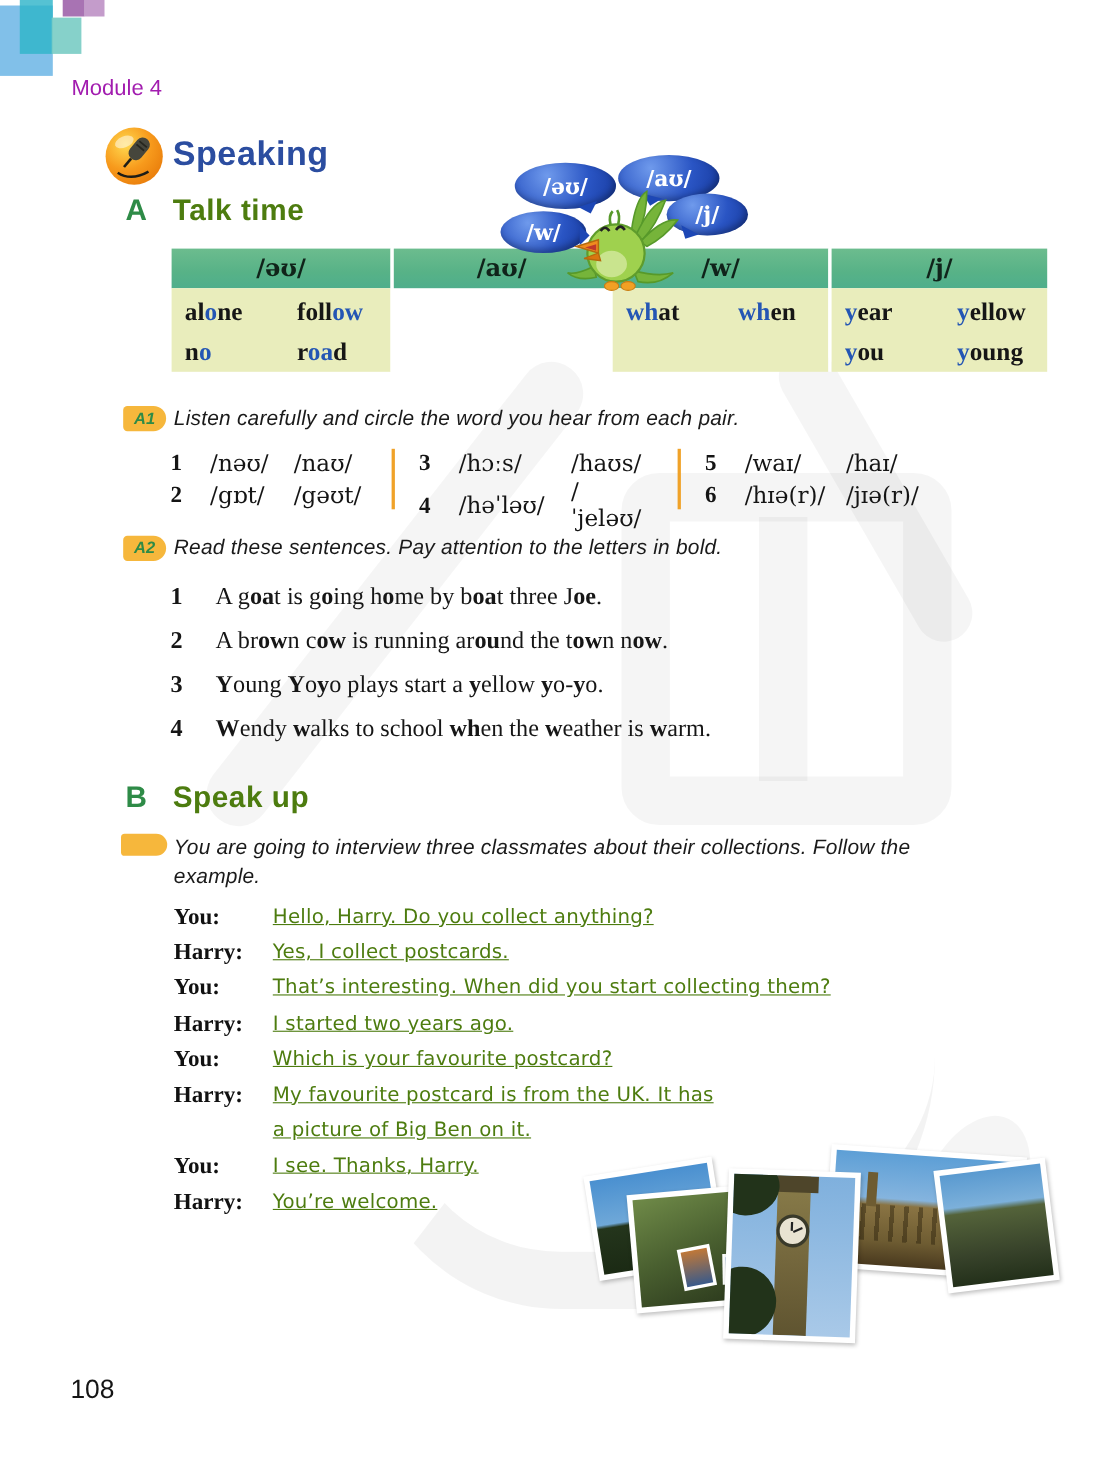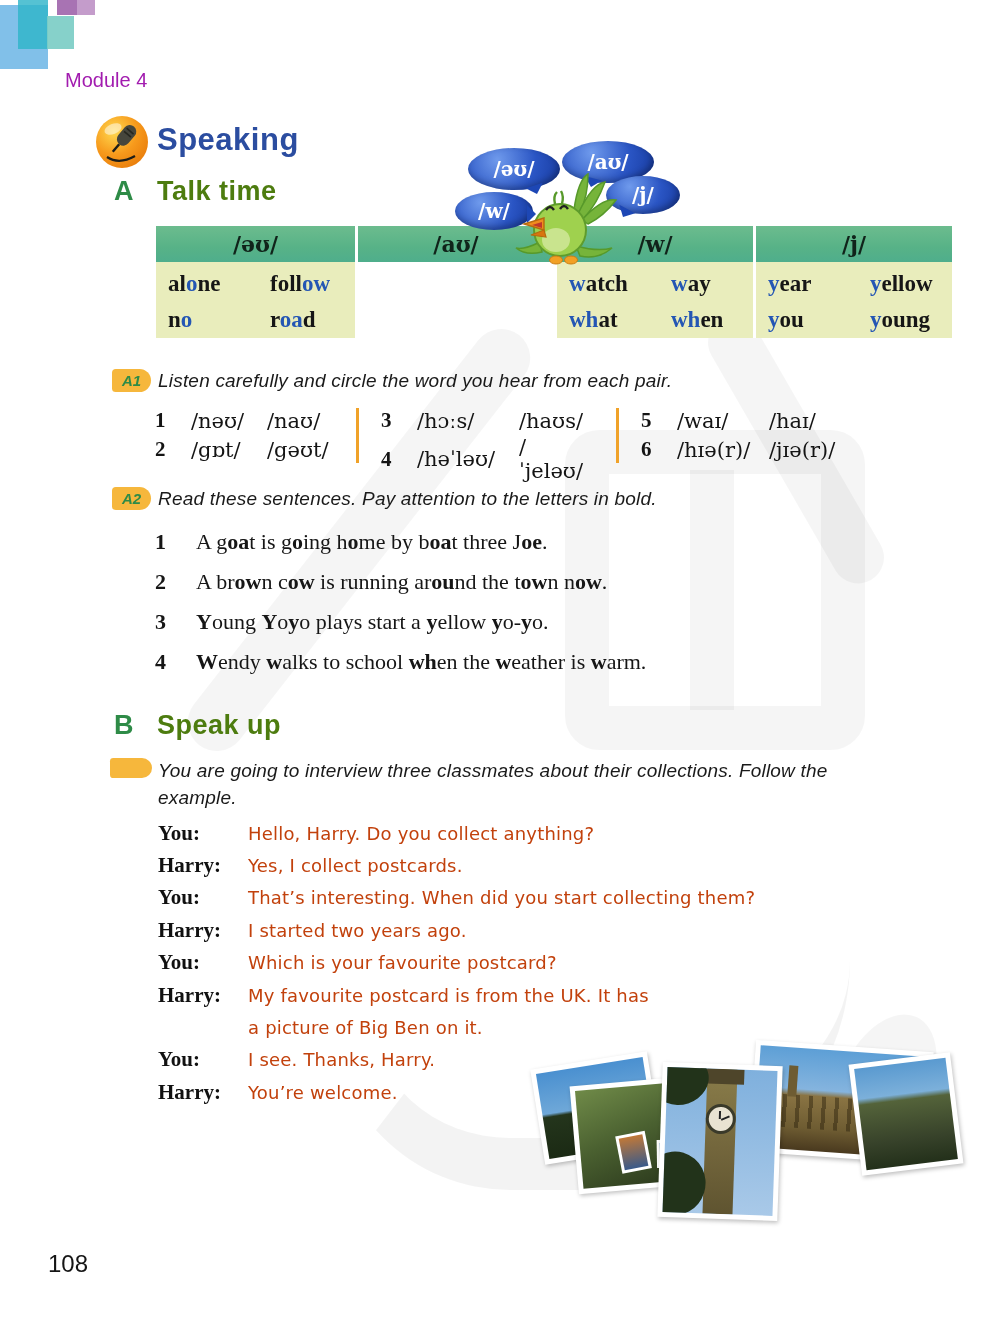--- a/index.html
+++ b/index.html
@@ -216,10 +216,6 @@
       <div class="pthead">/w/</div>
       <div class="ptbody">
         <div class="ptrow">
-          <span class="ptword"><span class="hl">w</span><span>atch</span></span>
-          <span class="ptword"><span class="hl">w</span><span>ay</span></span>
-        </div>
-        <div class="ptrow">
           <span class="ptword"><span class="hl">wh</span><span>at</span></span>
           <span class="ptword"><span class="hl">wh</span><span>en</span></span>
         </div>

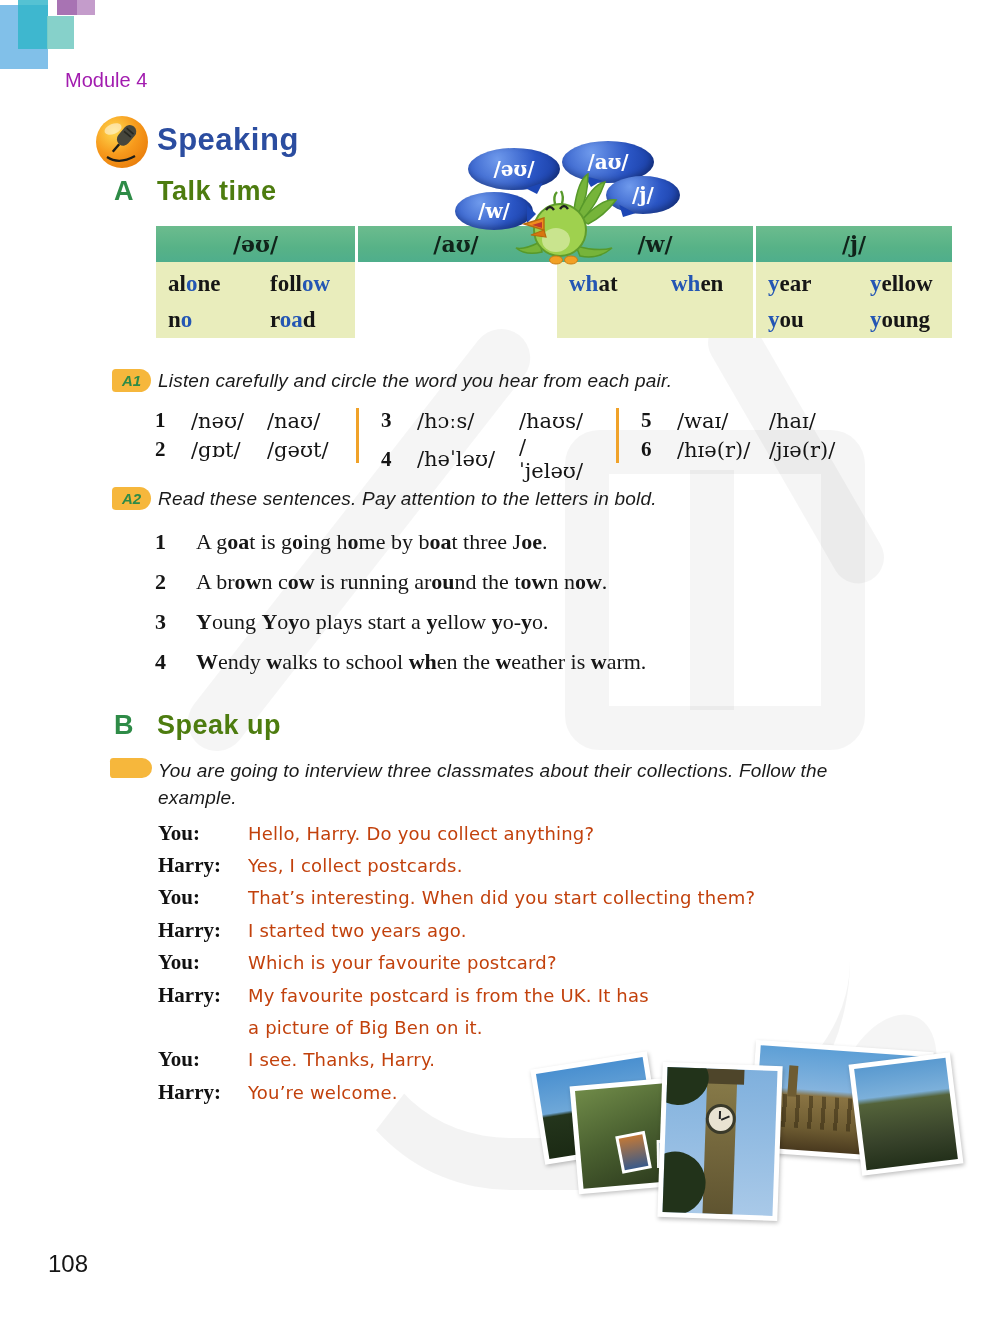--- a/index.html
+++ b/index.html
@@ -110,8 +110,8 @@
   .dline { display:flex; height:32.4px; align-items:center; }
   .dspeaker { width:90px; font-family:"Liberation Serif", serif; font-weight:bold;
               font-size:21px; color:#111; }
-  .dtext { font-family:"DejaVu Sans", sans-serif; font-size:18px; color:#c2410c;
-           letter-spacing:0.2px; font-weight:500; }
+  .dtext { font-family:"DejaVu Sans", sans-serif; font-size:18px; color:#4d7c0f;
+           letter-spacing:0.2px; font-weight:500;text-decoration:underline; }
 
   
   .postcards { left:530px; top:1040px; width:440px; height:210px; z-index:3; }

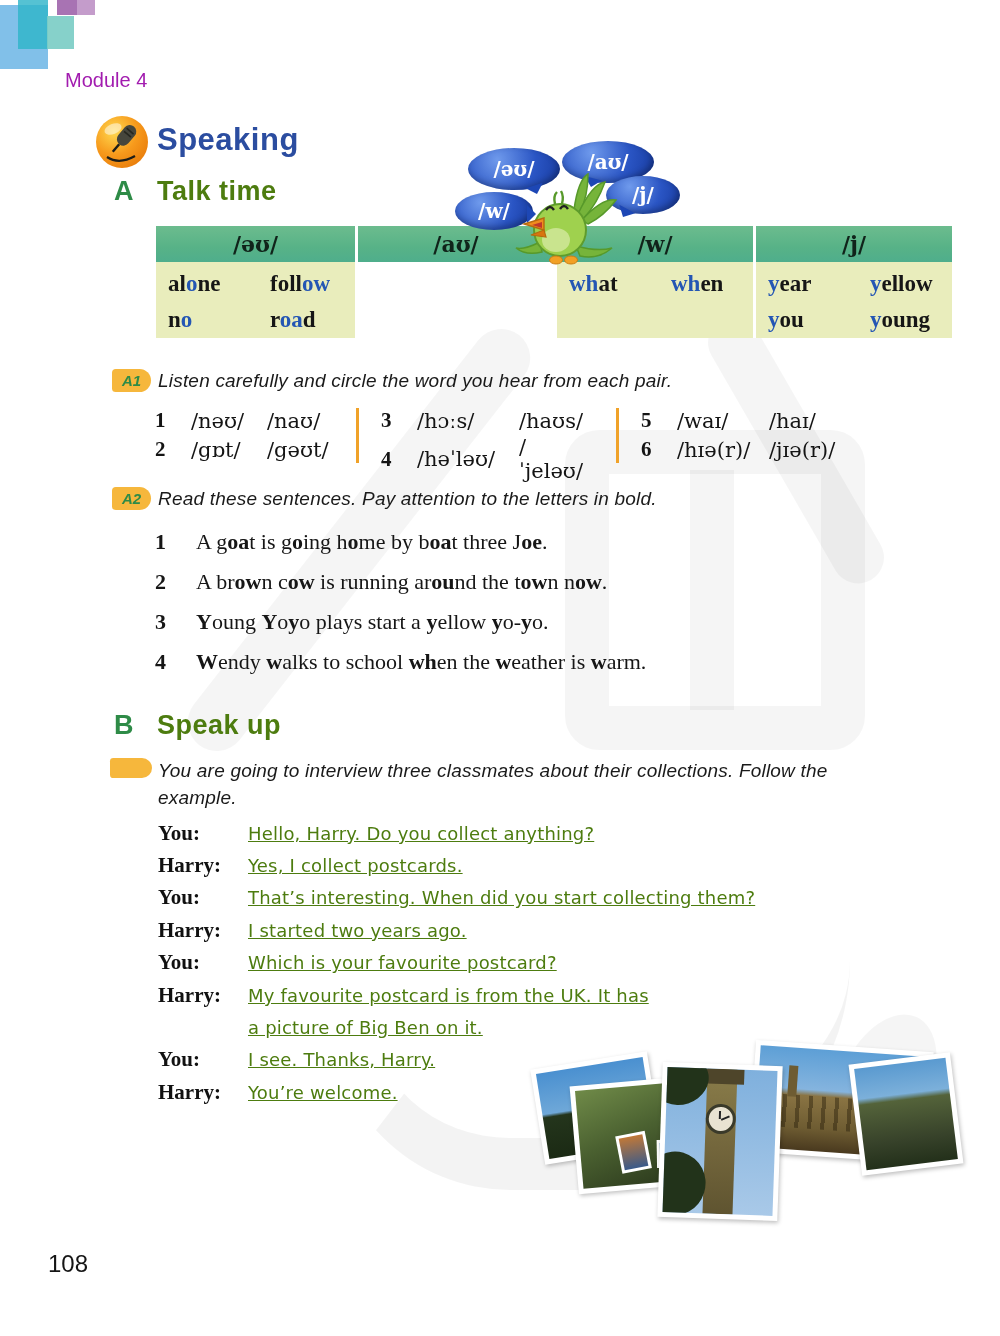--- a/index.html
+++ b/index.html
@@ -150,7 +150,7 @@
   .c5 { left:325px; top:18px; width:102px; height:112px; transform:rotate(-7deg); z-index:3; }
   .c5 .img { background:linear-gradient(180deg,#5a9ad0 0%,#7cb0da 30%,#54633a 36%,#37422a 75%,#23301a 100%); }
 
-  .page-number { left:48px; top:1250px; font-size:24px; color:#151515; z-index:2; }
+  .page-number { left:64px; top:1250px; font-size:24px; color:#151515; z-index:2; }
 </style>
 </head>
 <body>

